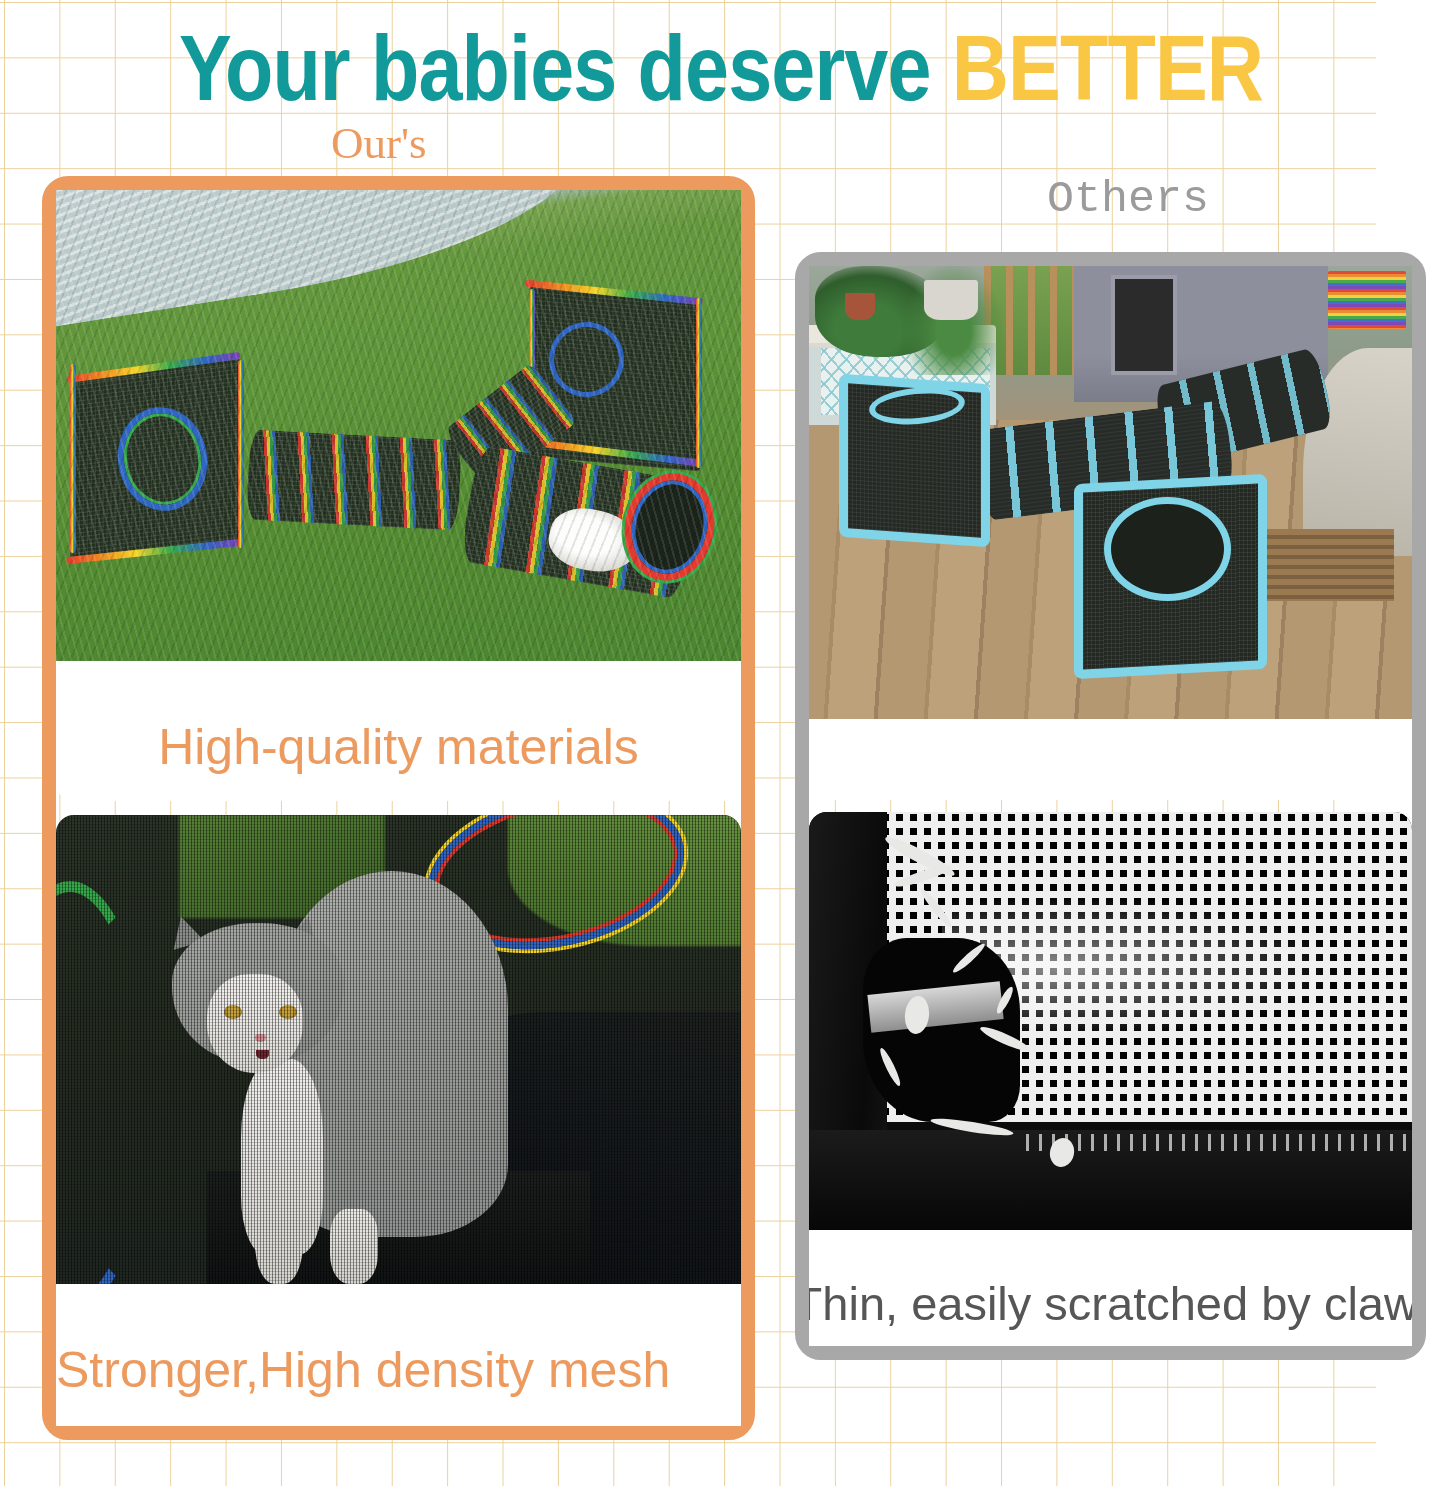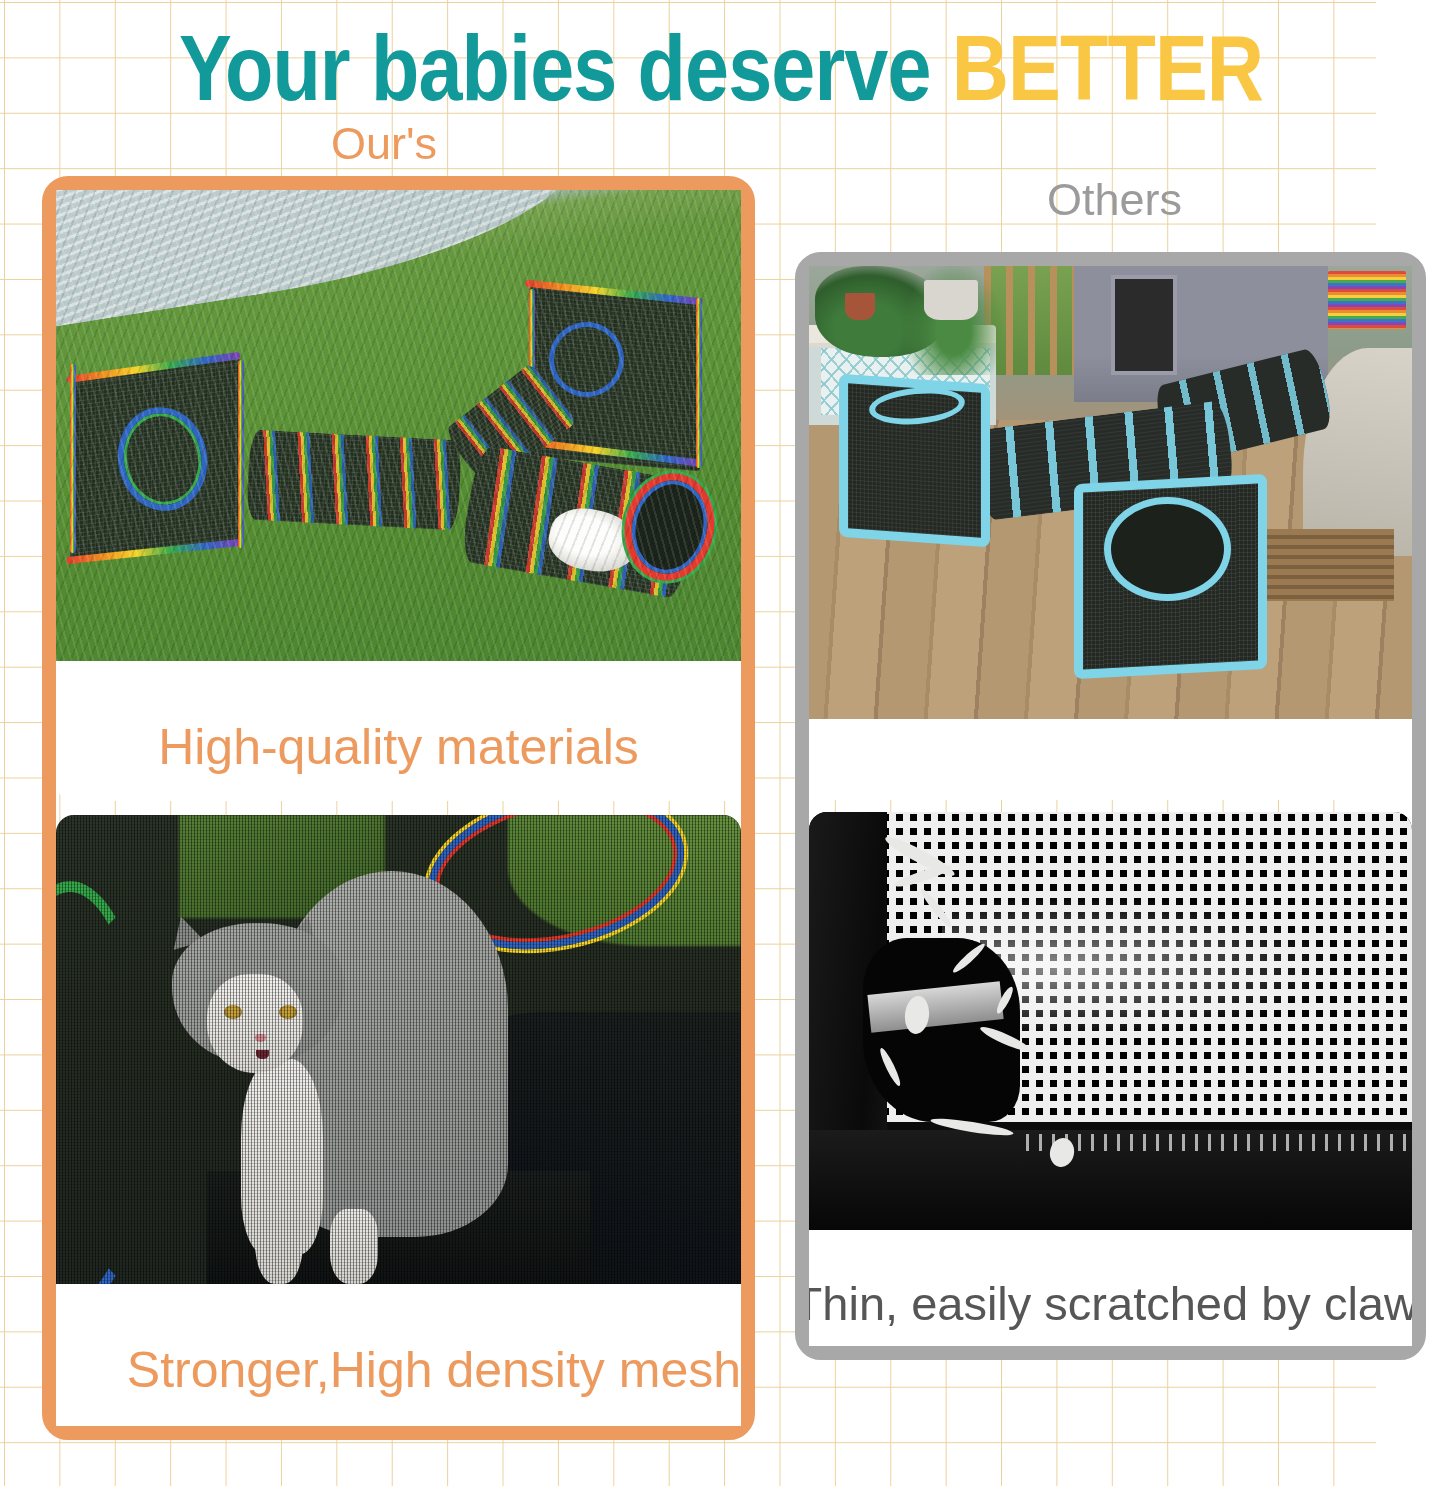--- a/index.html
+++ b/index.html
@@ -51,7 +51,7 @@
     line-height: 1;
     white-space: nowrap;
   }
-  .label-ours   { left: 331px; top: 121px; color: #ed9a5f; }
+  .label-ours   { left: 331px; top: 121px; color: #ed9a5f; font-family: Liberation Serif, serif; }
   .label-others { left: 1047px; top: 177px; color: #9b9b9b; }
 
   

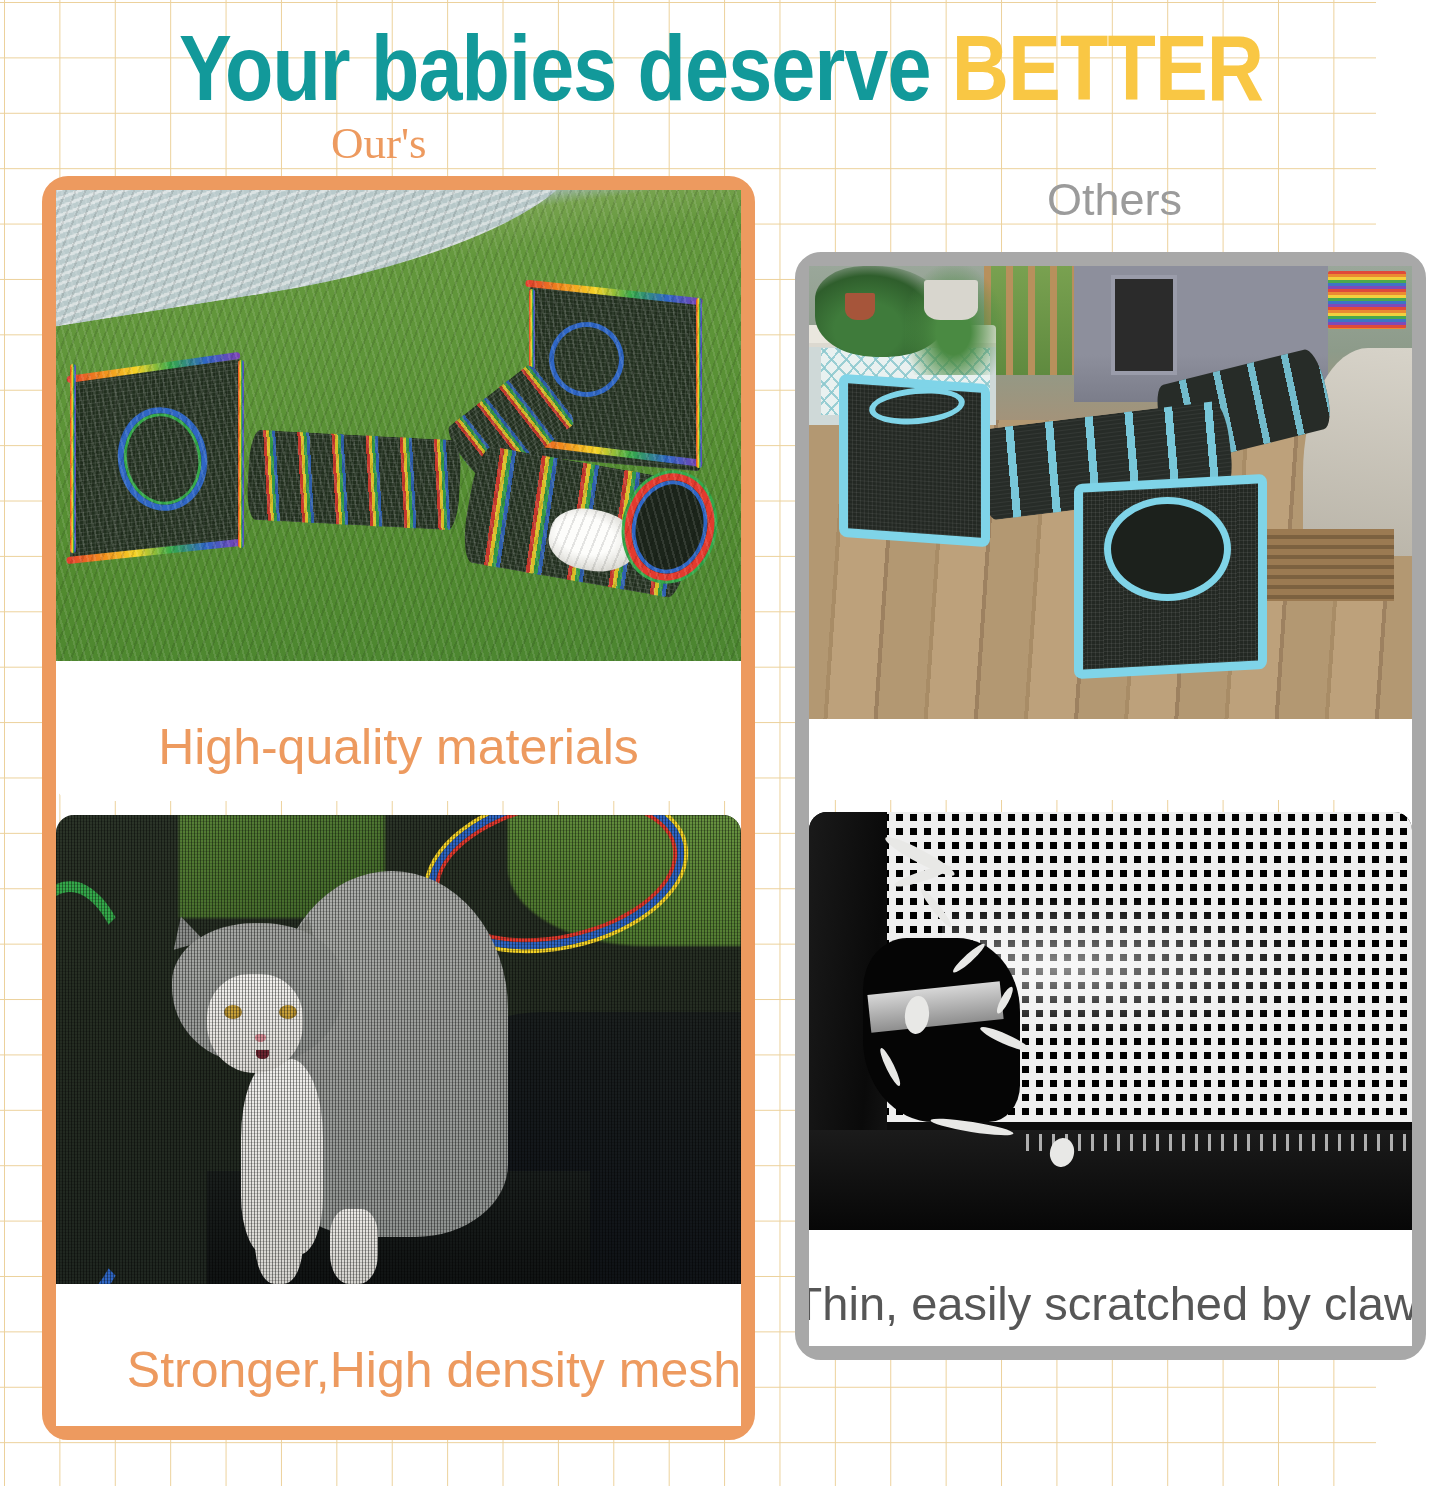--- a/index.html
+++ b/index.html
@@ -52,7 +52,7 @@
     white-space: nowrap;
   }
   .label-ours   { left: 331px; top: 121px; color: #ed9a5f; font-family: Liberation Serif, serif; }
-  .label-others { left: 1047px; top: 177px; color: #9b9b9b; }
+  .label-others { left: 1047px; top: 177px; color: #9b9b9b; font-family: Liberation Mono, monospace; }
 
   
   .panel {

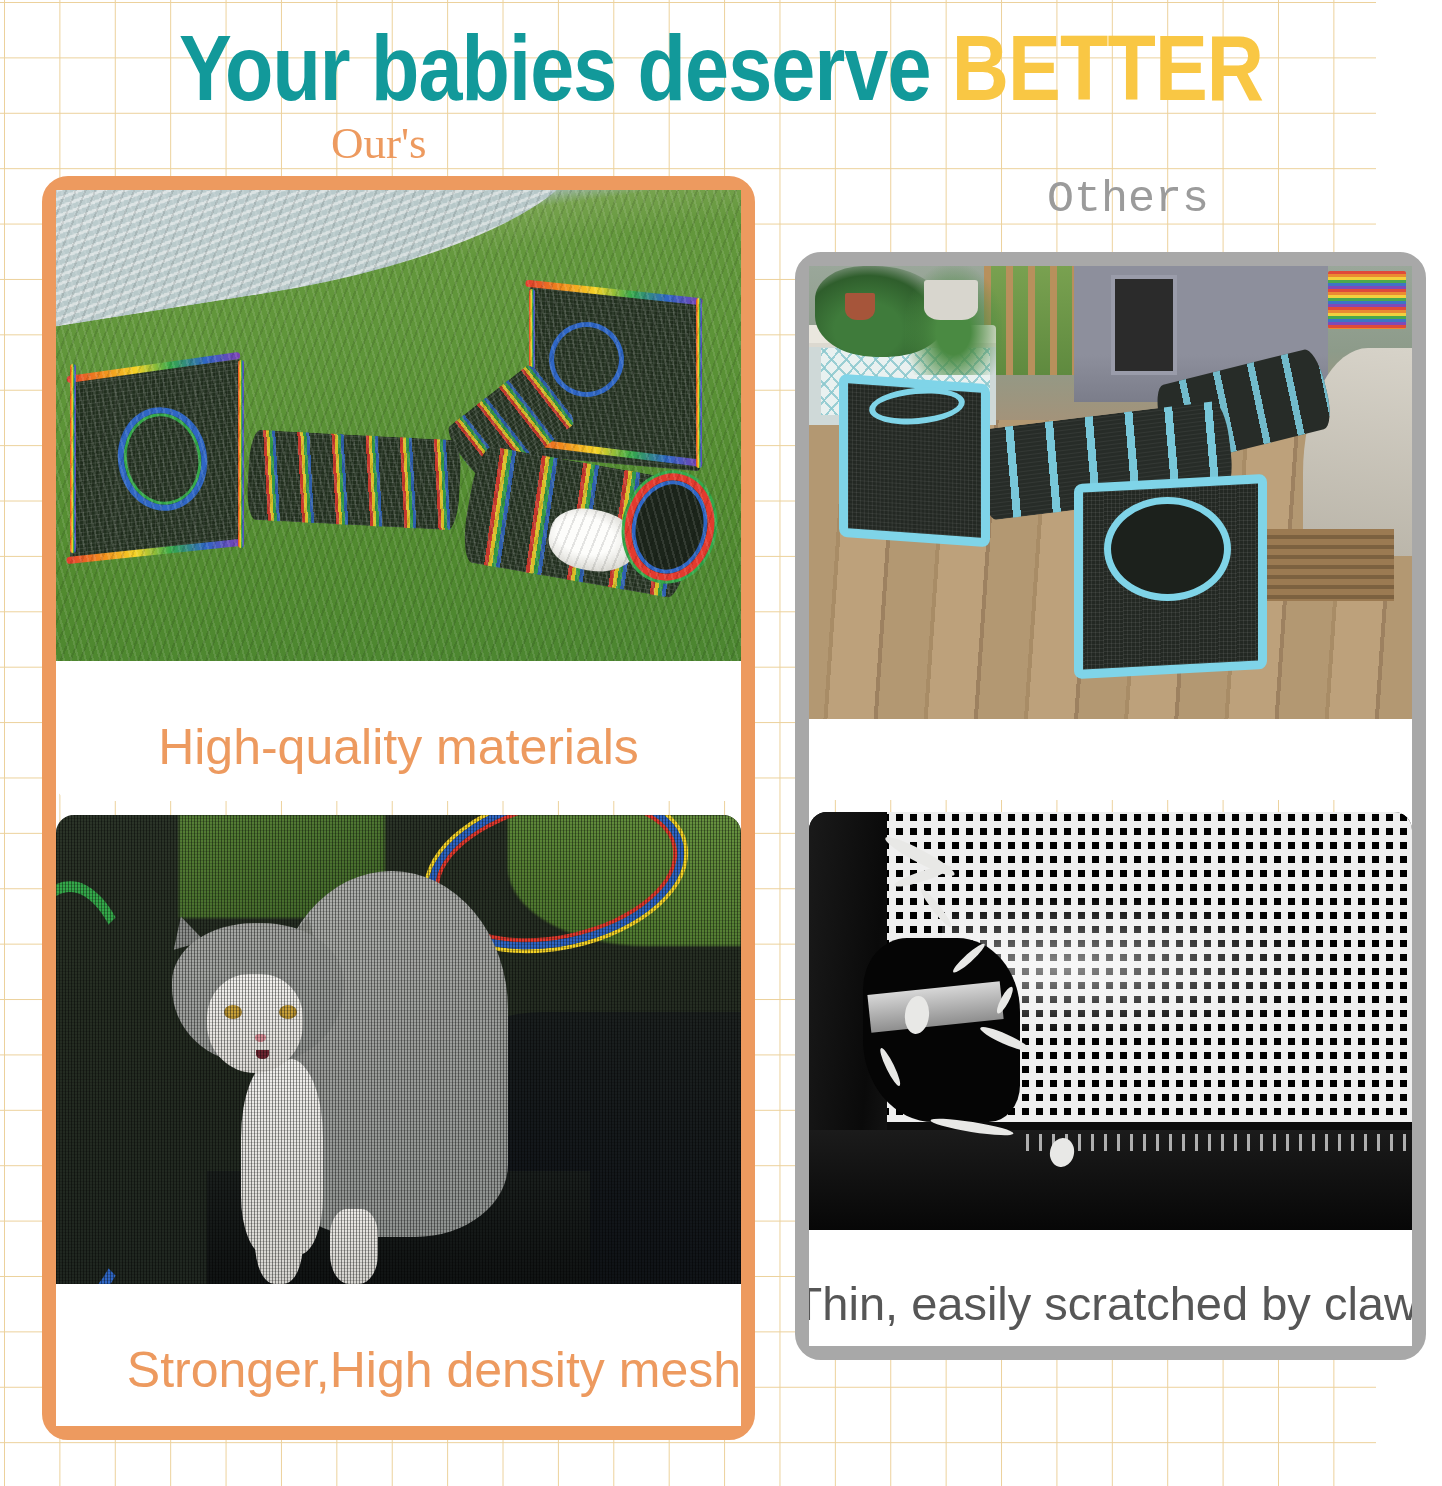--- a/index.html
+++ b/index.html
@@ -108,7 +108,7 @@
   .c1 .photo   { height: 493px; }
   .c1 .caption { height: 114px; justify-content: center; }
   .c2 .photo   { height: 513px; }
-  .c2 .caption { height: 122px; justify-content: flex-end; }
+  .c2 .caption { height: 122px; justify-content: flex-start; }
   .c3 .photo   { height: 453px; }
   .c3 .caption { height: 98px;  justify-content: center; }
   .c4 .photo   { height: 460px; }

